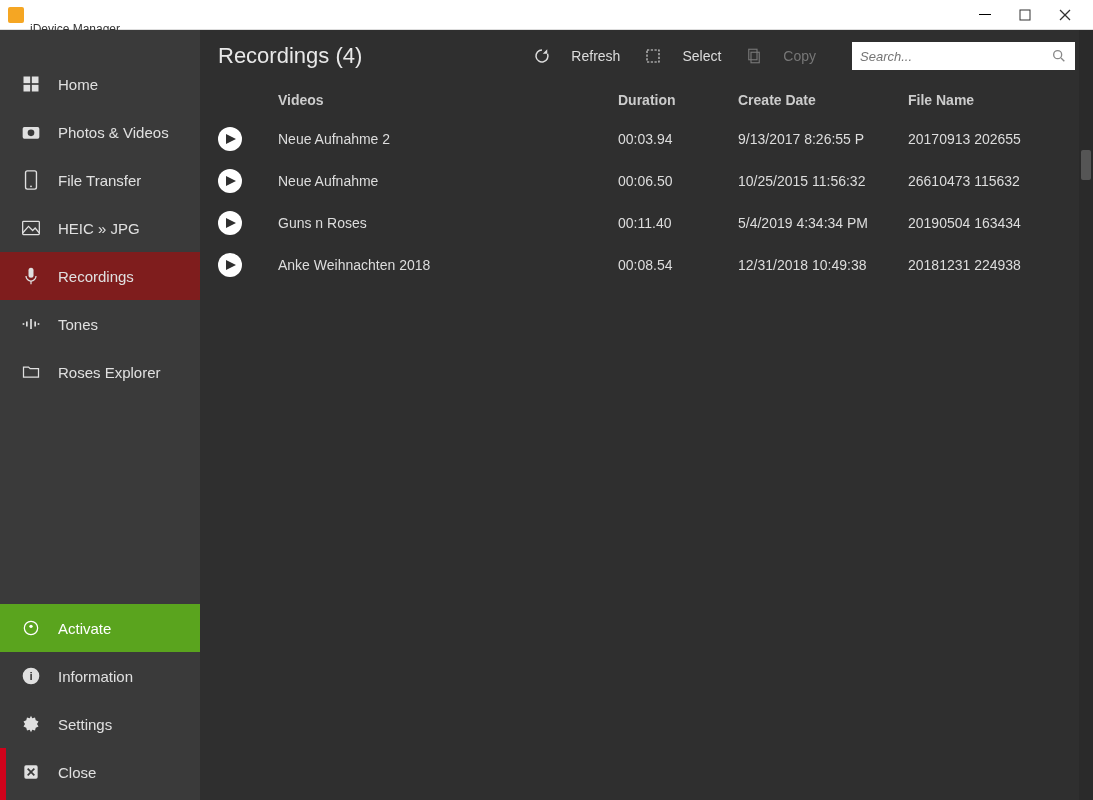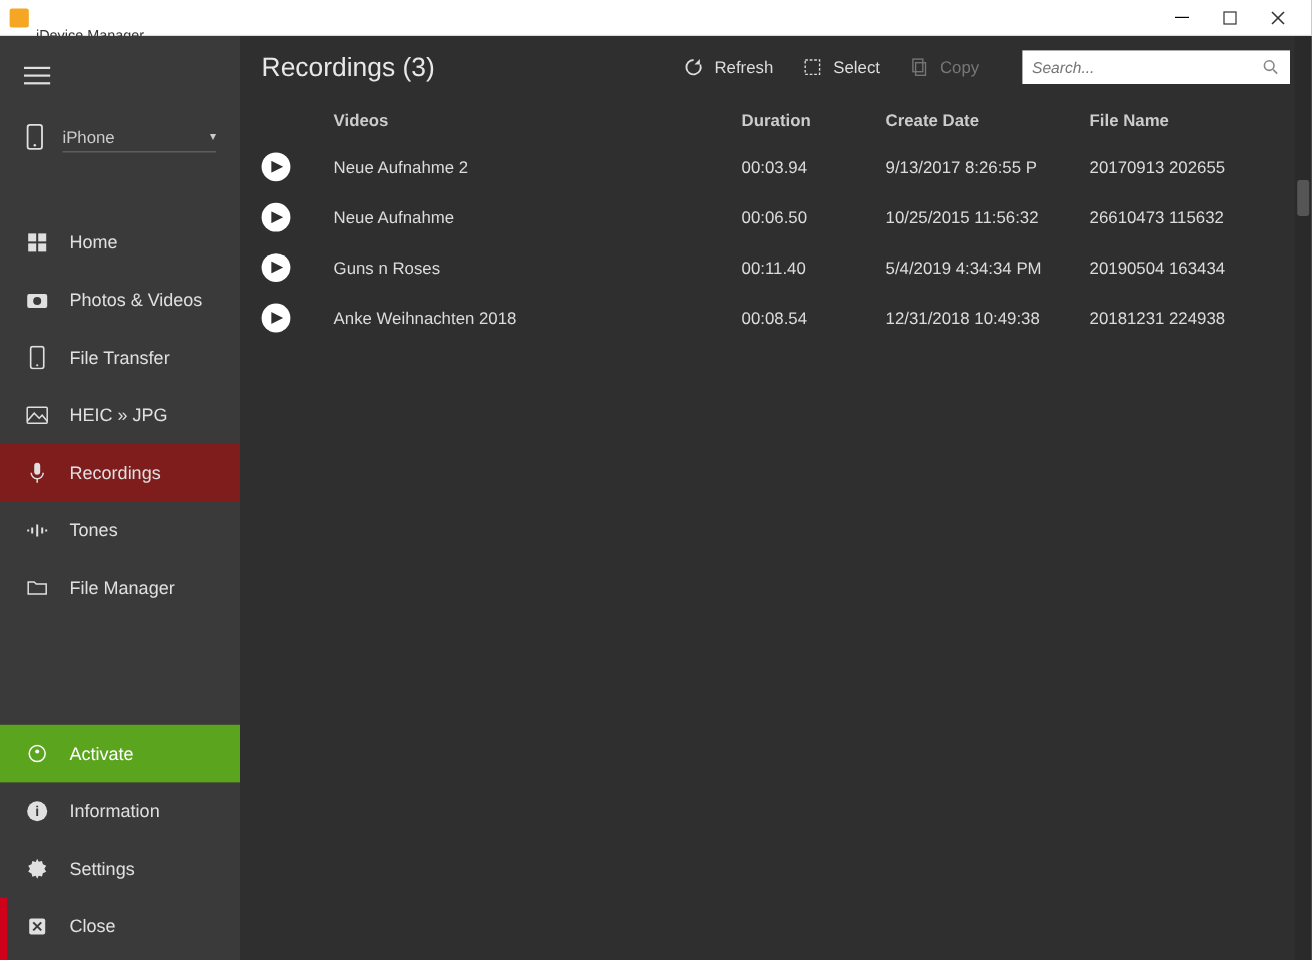--- a/index.html
+++ b/index.html
@@ -206,7 +206,7 @@
 
   <div class="main">
     <div class="toolbar">
-      <div class="page-title">Recordings (3)</div>
+      <div class="page-title">Recordings (4)</div>
       <div class="tool-btn">
         <svg viewBox="0 0 24 24">
             <path d="M12 4a8 8 0 1 0 7.4 5" fill="none" stroke="#ddd" stroke-width="2"></path>

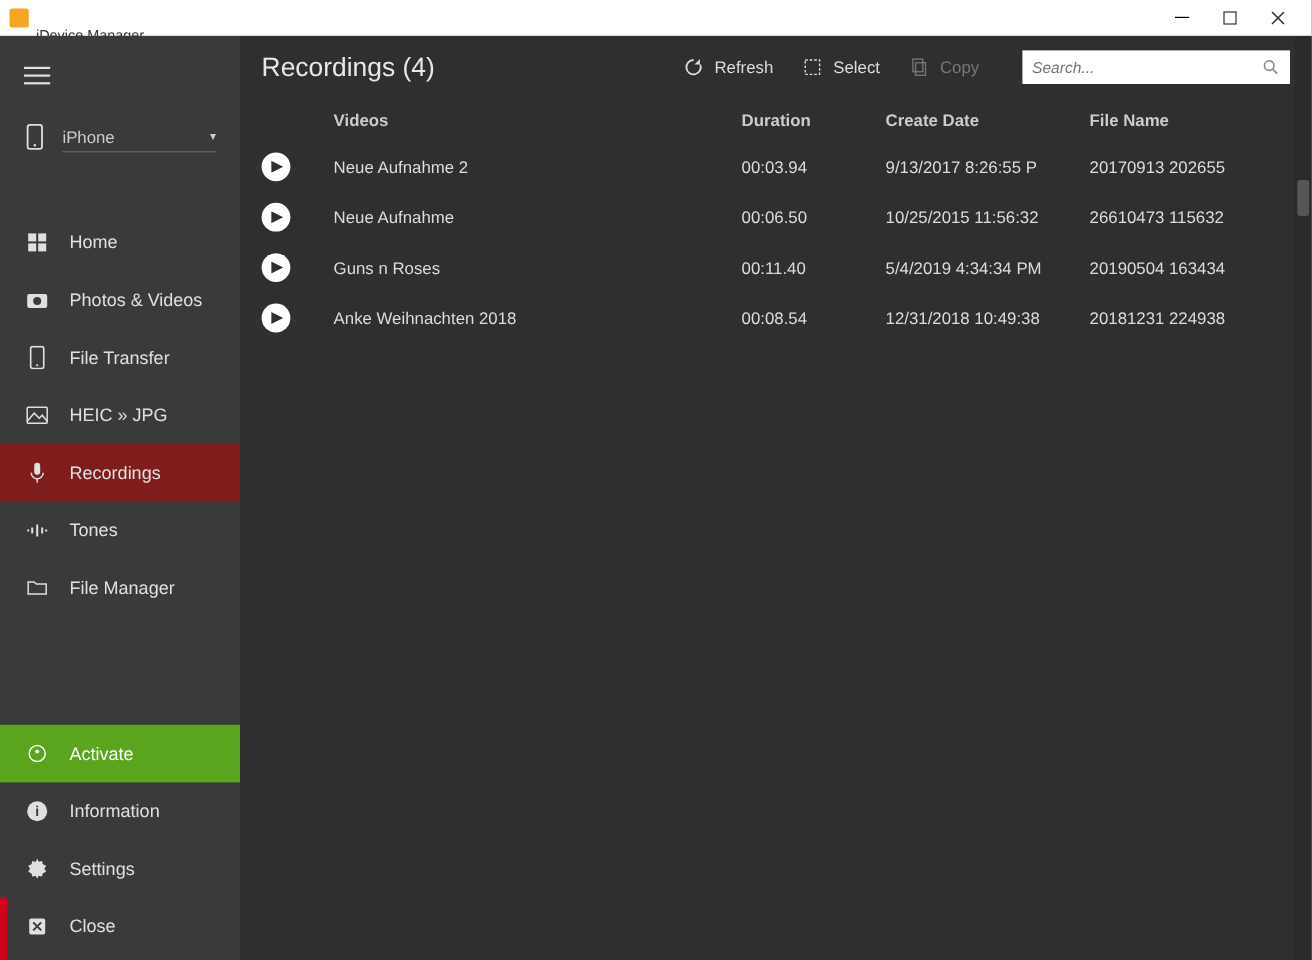--- a/index.html
+++ b/index.html
@@ -30,7 +30,7 @@
 .main { flex: 1; background: #2f2f2f; color: #ddd; display: flex; flex-direction: column; position: relative; }
 .toolbar { display: flex; align-items: center; padding: 12px 18px 6px 18px; gap: 24px; }
 .page-title { font-size: 22px; color: #e8e8e8; flex: 1; }
-.tool-btn { display: flex; align-items: center; gap: 8px; font-size: 14px; color: #ddd; cursor: pointer; }
+.tool-btn { display: flex; align-items: center; gap: 20px; font-size: 14px; color: #ddd; cursor: pointer; }
 .tool-btn.disabled { color: #777; cursor: default; }
 .tool-btn svg { width: 18px; height: 18px; fill: currentColor; }
 .search-box { margin-left: 12px; width: 223px; height: 28px; background: #fff; display: flex; align-items: center; padding: 0 8px; }

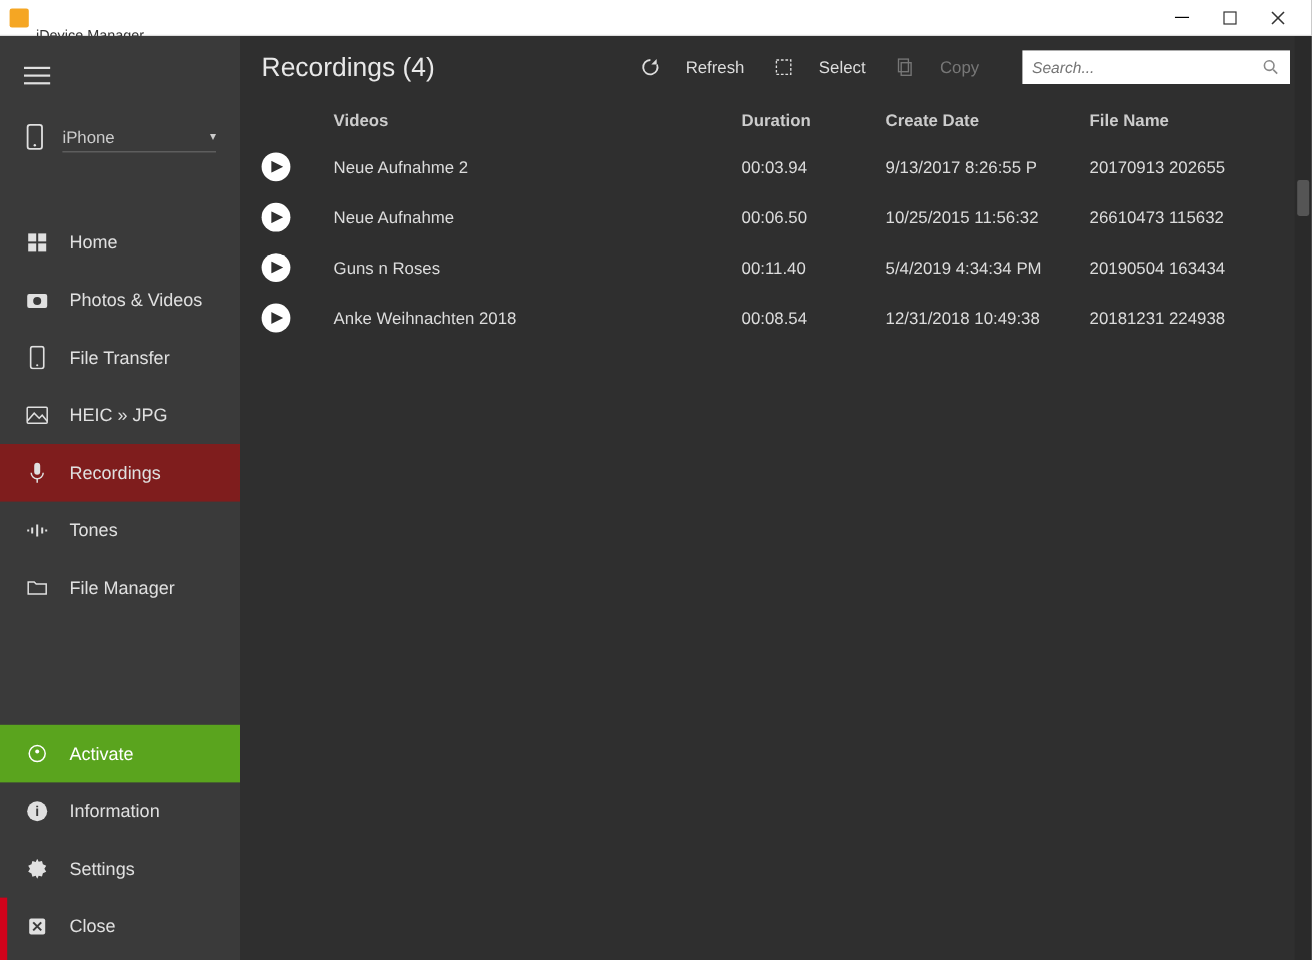--- a/index.html
+++ b/index.html
@@ -71,25 +71,6 @@
 
 <div class="app">
   <div class="sidebar" style="position:relative;">
-    <div class="top">
-      <div class="hamburger">
-        <svg viewBox="0 0 24 24">
-            <rect y="4" width="24" height="2"></rect>
-            <rect y="11" width="24" height="2"></rect>
-            <rect y="18" width="24" height="2"></rect>
-          </svg>
-      </div>
-      <div class="device-row">
-        <span class="dev-icon"><svg viewBox="0 0 14 22">
-              <rect x="1" y="1" width="12" height="20" rx="2" fill="none" stroke="#e0e0e0" stroke-width="1.5"></rect>
-              <circle cx="7" cy="18" r="1"></circle>
-            </svg></span>
-        <div class="device-select">
-          <span>iPhone</span>
-          <span class="chev">▾</span>
-        </div>
-      </div>
-    </div>
 
     <div class="nav">
       <div class="nav-item">

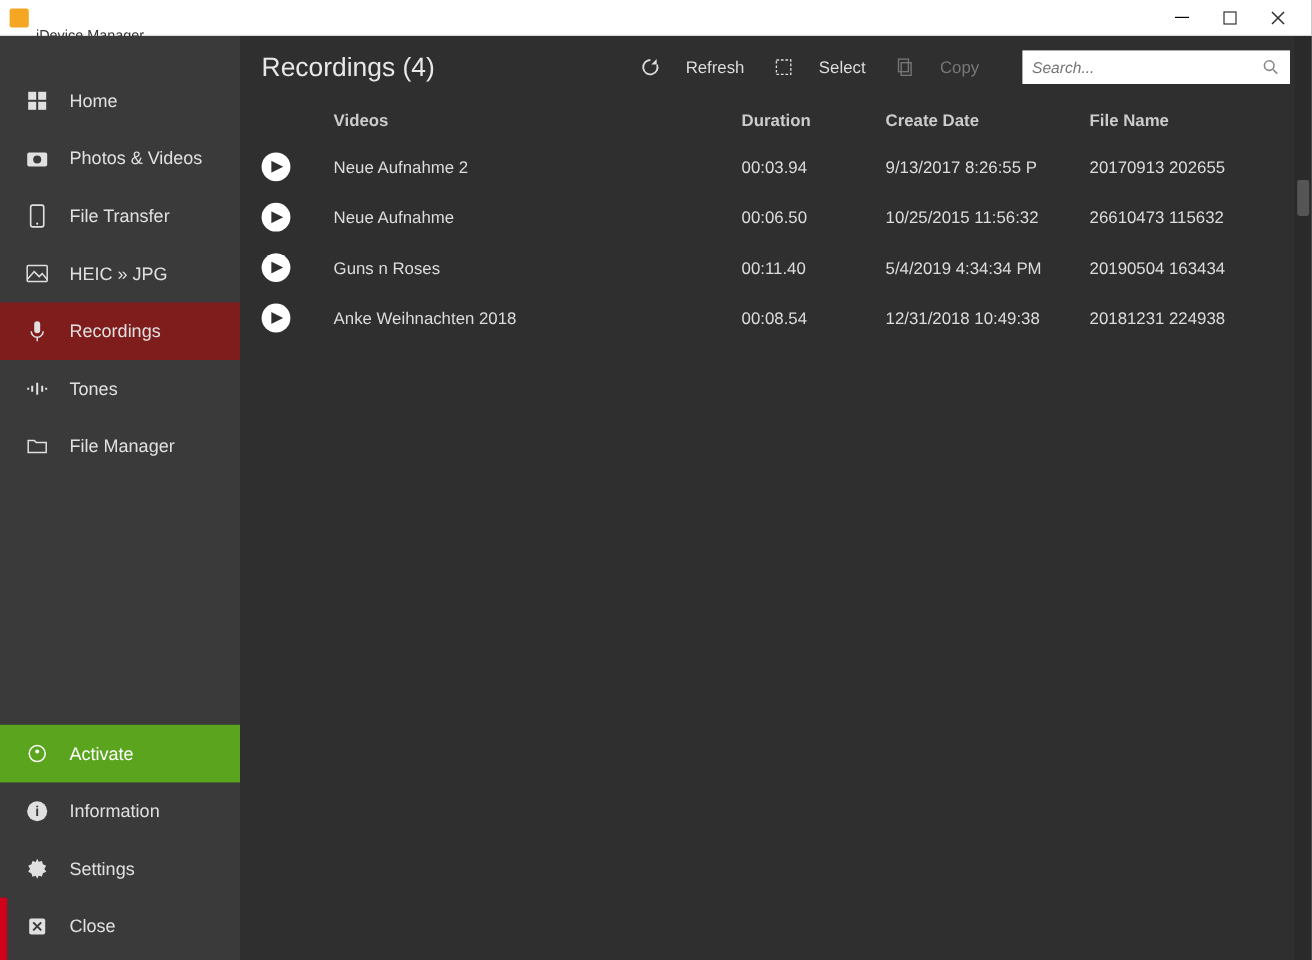--- a/index.html
+++ b/index.html
@@ -139,7 +139,7 @@
               <path d="M3 6h6l2 2h10v10H3z" fill="none" stroke="#e0e0e0" stroke-width="1.5"></path>
             </svg>
           </span>
-        <span>File Manager</span>
+        <span>Roses Explorer</span>
       </div>
     </div>
 

